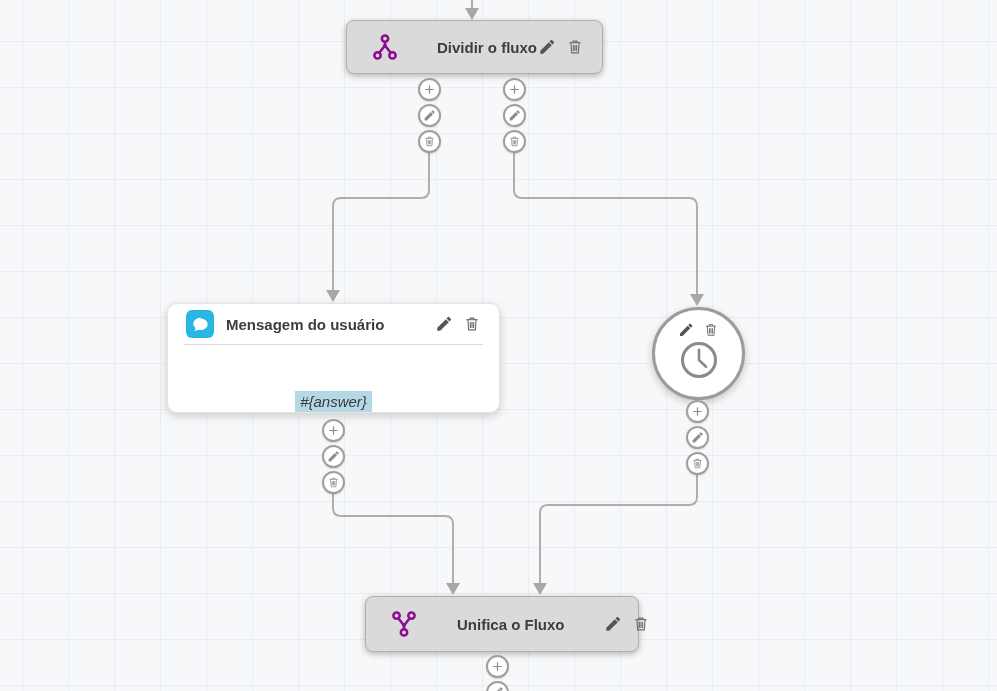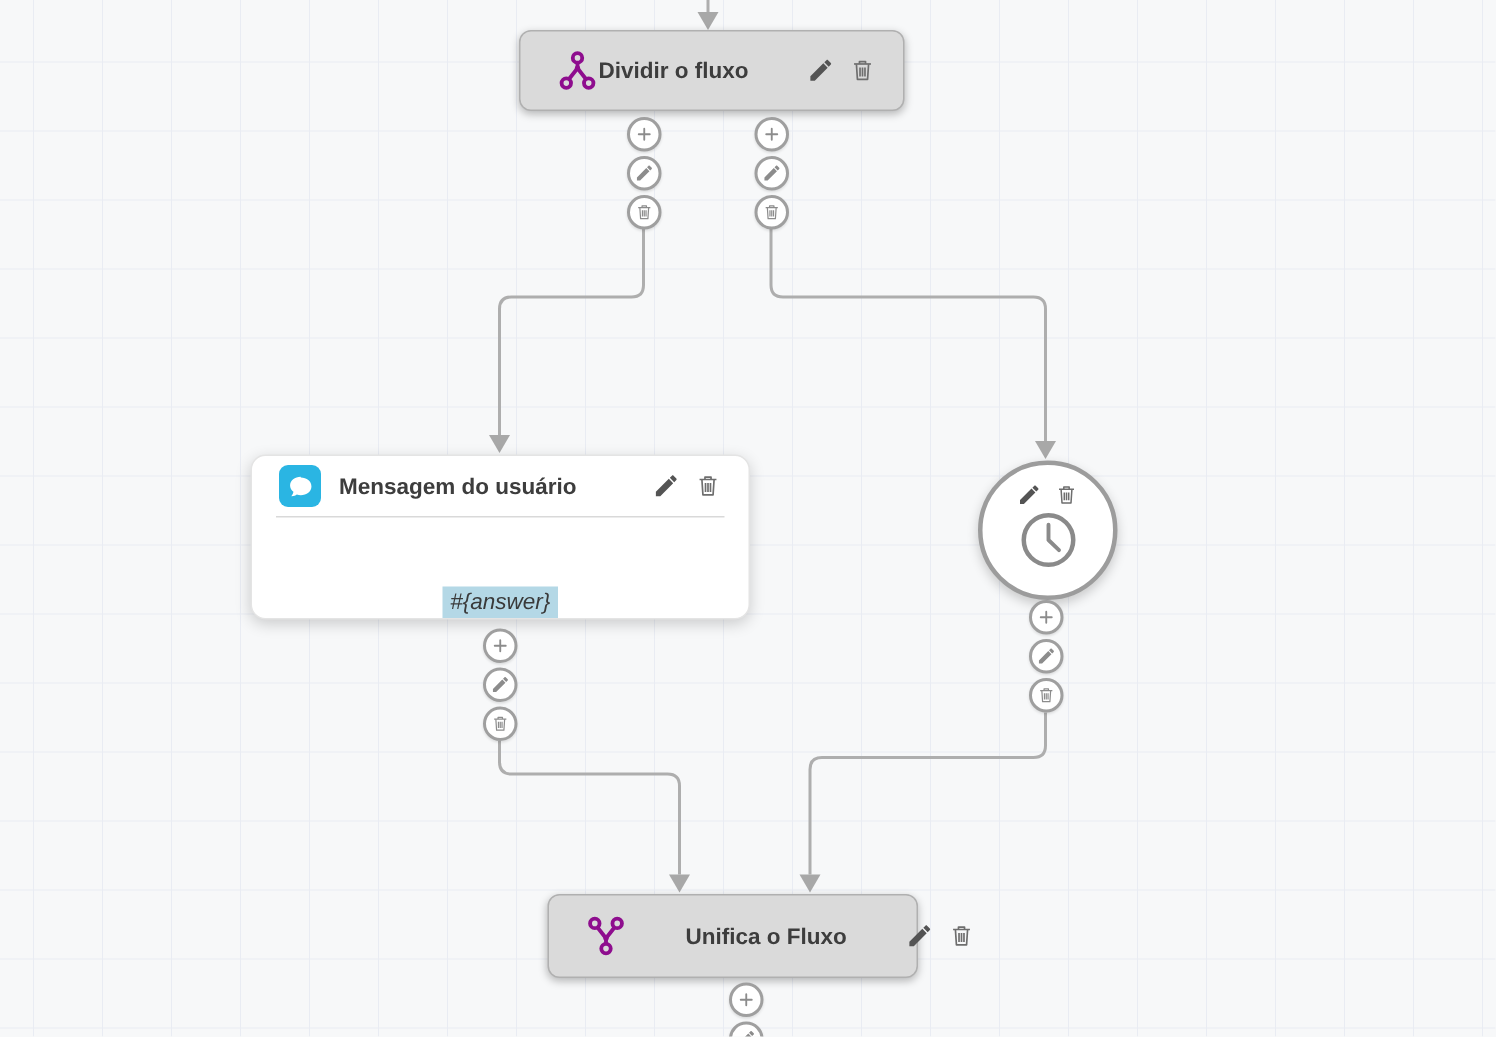--- a/index.html
+++ b/index.html
@@ -29,7 +29,7 @@
   }
   .node-title {
     font-weight: bold; font-size: 15px; color: #3d3d3d;
-    flex: 1; text-align: left; white-space: nowrap;
+    flex: 1; text-align: right; white-space: nowrap;
   }
   .purple { color: #8e0d8e; }
   .node-glyph { display: flex; align-items: center; }

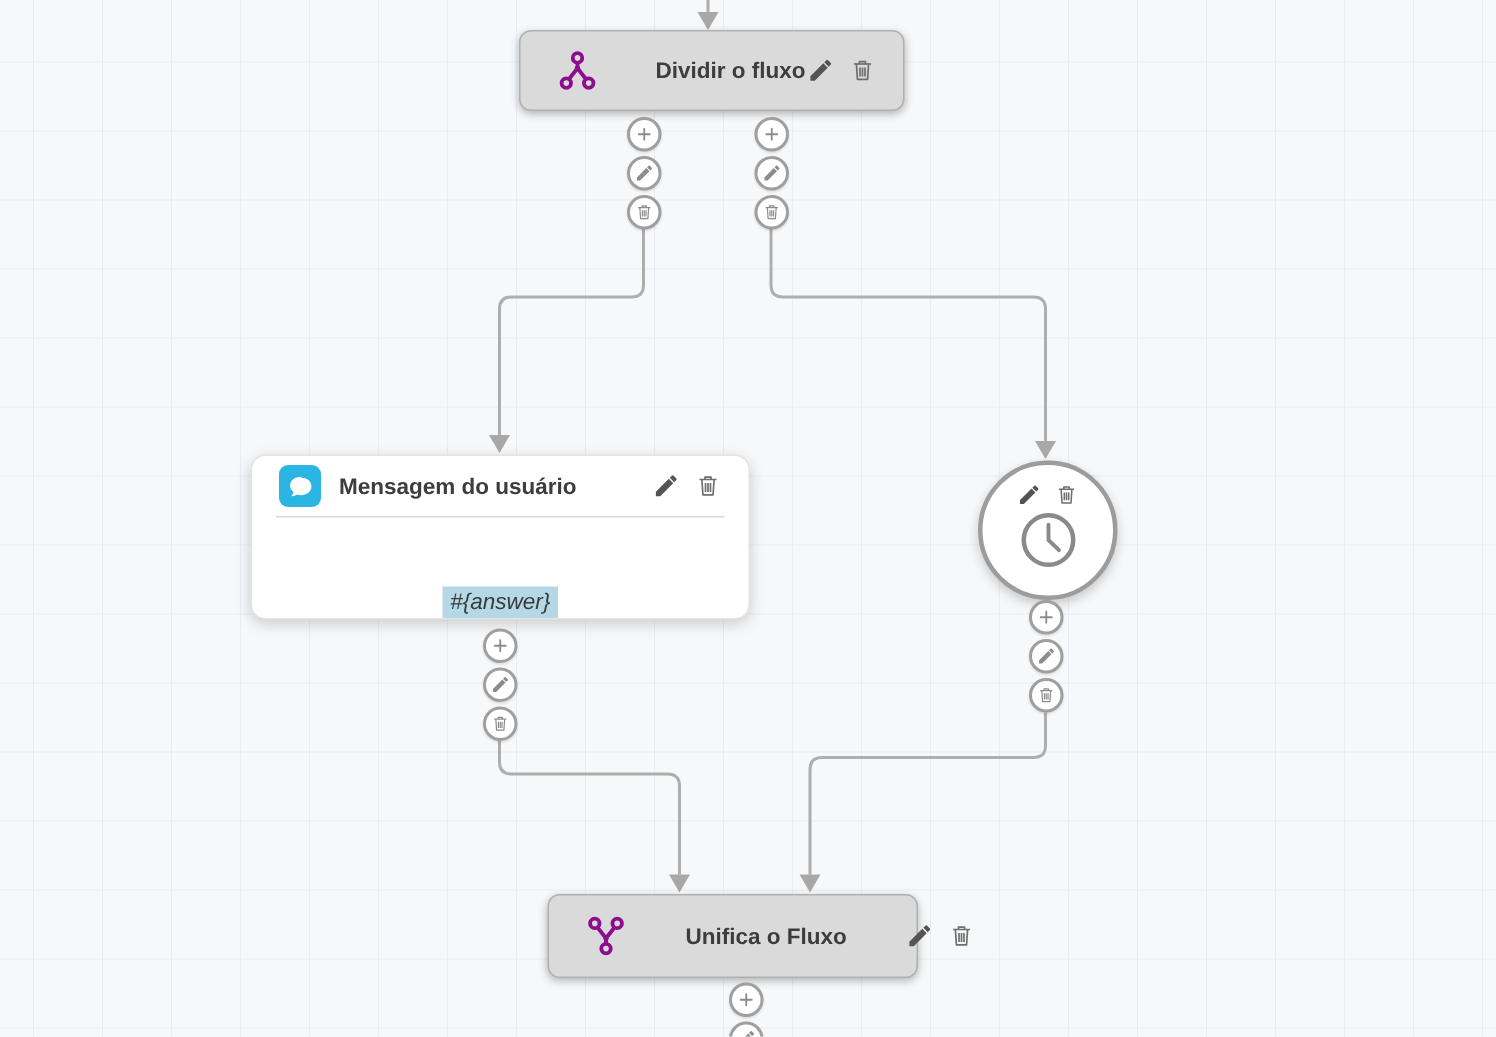--- a/index.html
+++ b/index.html
@@ -287,7 +287,7 @@
     </button>
   </div>
 
-  <div class="node gray-node" style="left:365px; top:596px; width:247px; height:56px;gap:39px;">
+  <div class="node gray-node" style="left:365px; top:596px; width:274px; height:56px;gap:39px;">
     <span class="node-glyph purple">
       <svg viewBox="0 0 24 24">
           <use href="#i-merge"></use>

